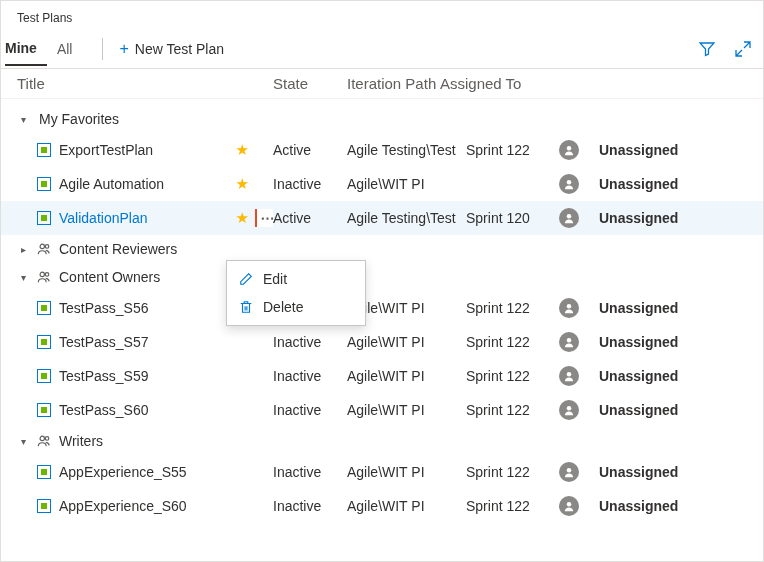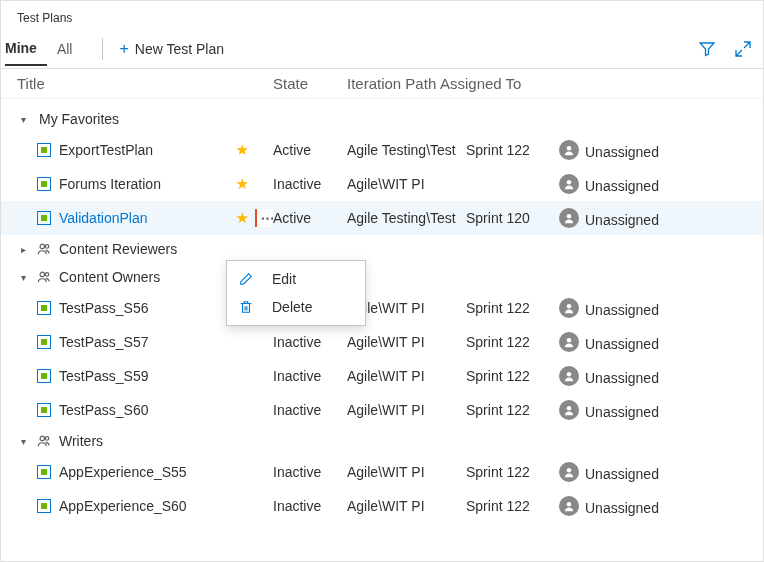--- a/index.html
+++ b/index.html
@@ -126,7 +126,7 @@
   .state-col { flex: 0 0 74px; }
   .area-col  { flex: 0 0 119px; white-space:nowrap; overflow:hidden; }
   .iter-col  { flex: 0 0 93px; }
-  .assigned-col { flex: 1; display:flex; align-items:flex-end; gap:6px; }
+  .assigned-col { flex: 1; display:flex; align-items:center; gap:20px;font-weight:bold; }
 
   .plan-icon {
     width:14px; height:14px;

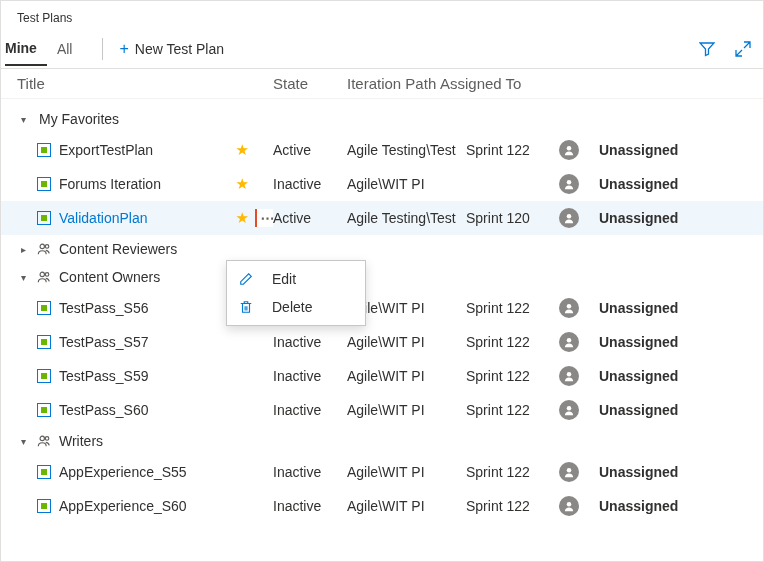--- a/index.html
+++ b/index.html
@@ -230,7 +230,7 @@
     <div class="item-row">
       <div class="ic-col">
         <span class="plan-icon"></span>
-        <span class="title-text">Forums Iteration</span>
+        <span class="title-text">Agile Automation</span>
         <span class="star">★</span>
       </div>
       <div class="state-col">Inactive</div>

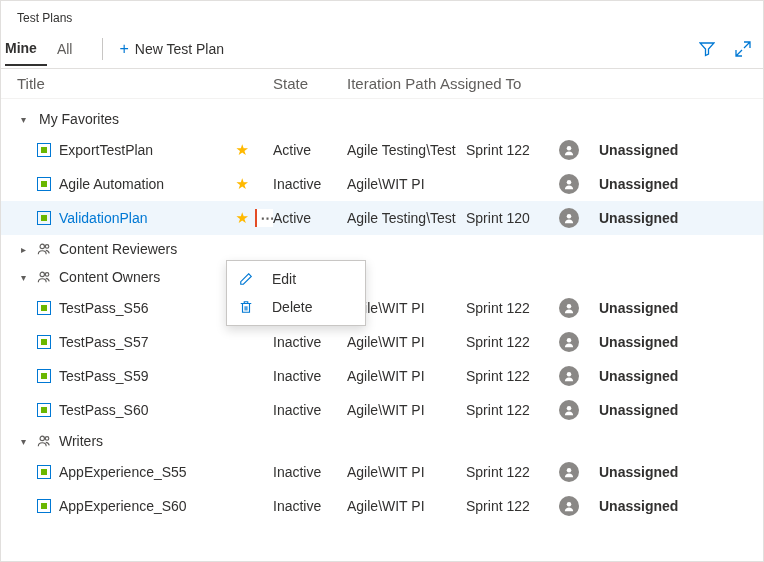--- a/index.html
+++ b/index.html
@@ -163,7 +163,7 @@
   .context-item {
     display:flex;
     align-items:center;
-    gap:19px;
+    gap:10px;
     padding: 6px 12px;
     cursor:pointer;
     color:#323130;

